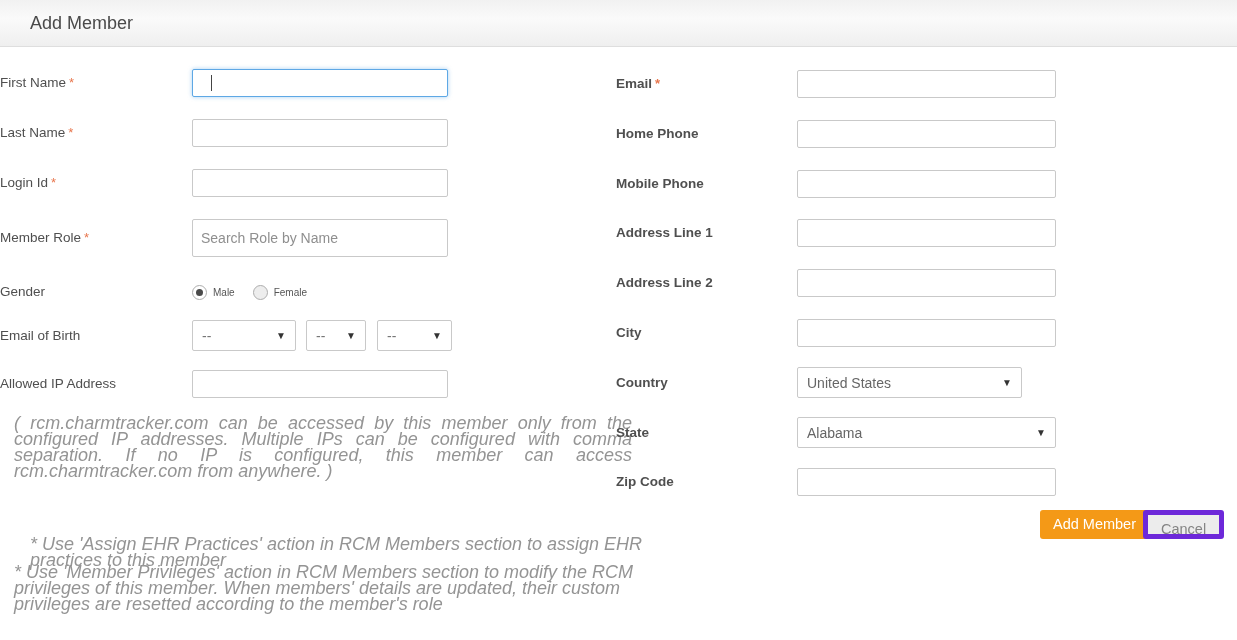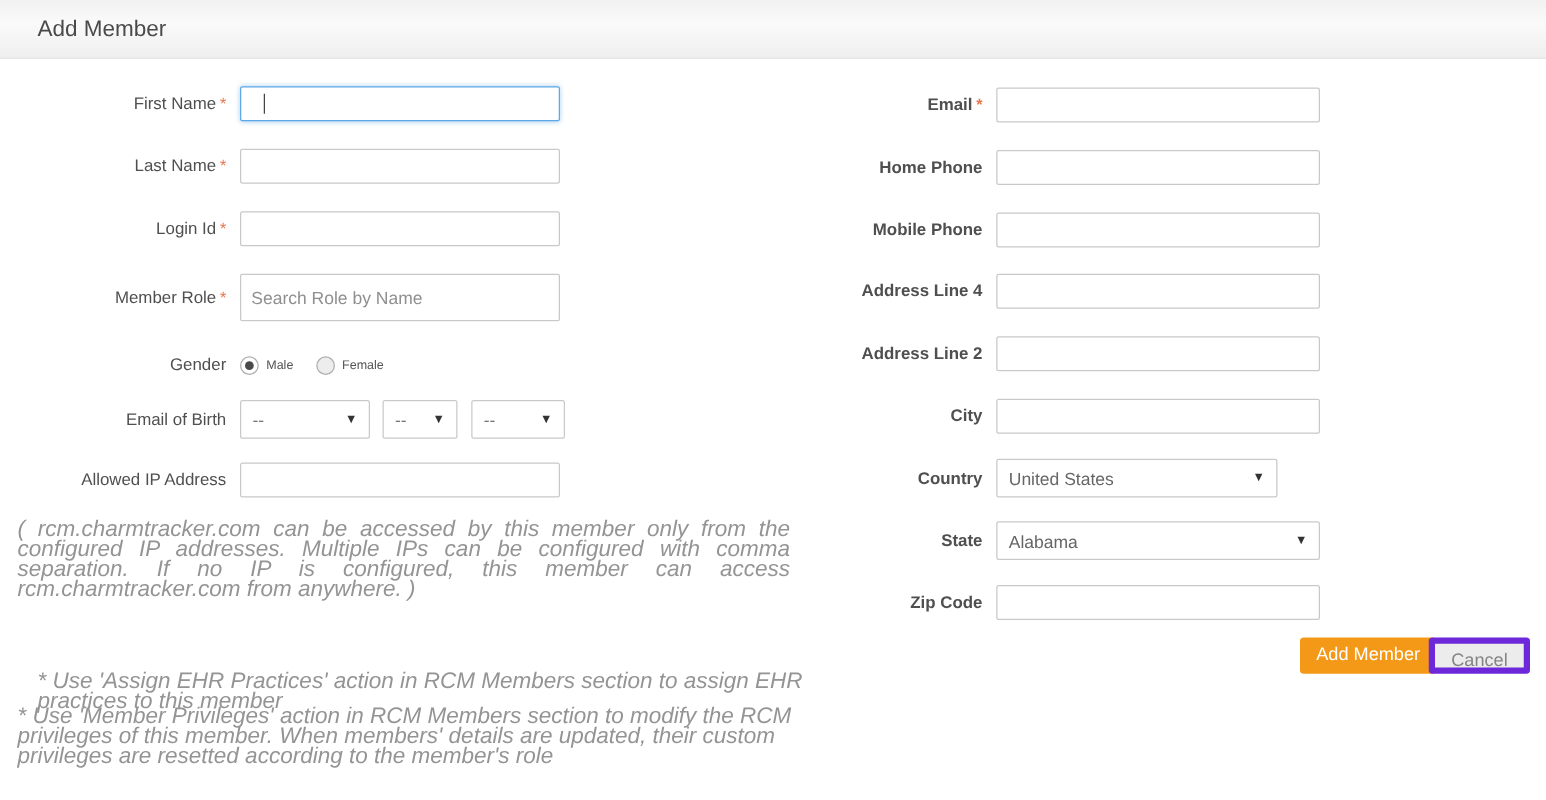--- a/index.html
+++ b/index.html
@@ -14,7 +14,7 @@
 
   .row { position:absolute; left:0; display:flex; align-items:center; }
   .row.r { left:616px; }
-  .lab { width:181px; text-align:right; font-size:13.5px; color:#4f4f4f; line-height:16px; }
+  .lab { width:181px; text-align:left; font-size:13.5px; color:#4f4f4f; line-height:16px; }
   .row.r .lab { width:170px;font-weight:bold; }
   .req { color:#e8764d; margin-left:3px; font-size:13px; }
 

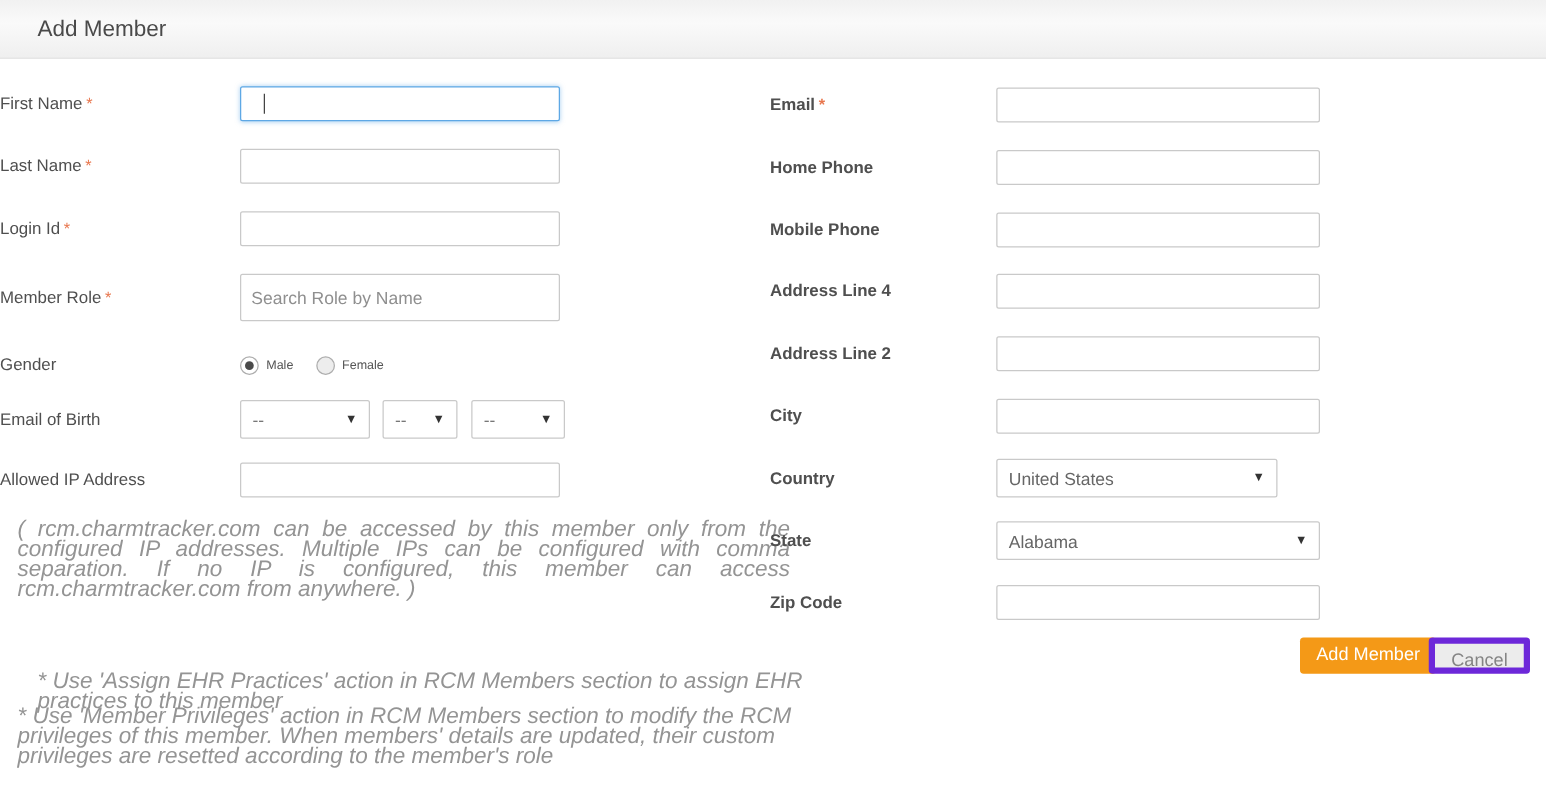--- a/index.html
+++ b/index.html
@@ -138,7 +138,7 @@
   </div>
 
   <div class="row r" style="top:219px">
-    <div class="lab">Address Line 4</div>
+    <div class="lab">Address Line 1</div>
     <input class="inp" style="">
   </div>
 

